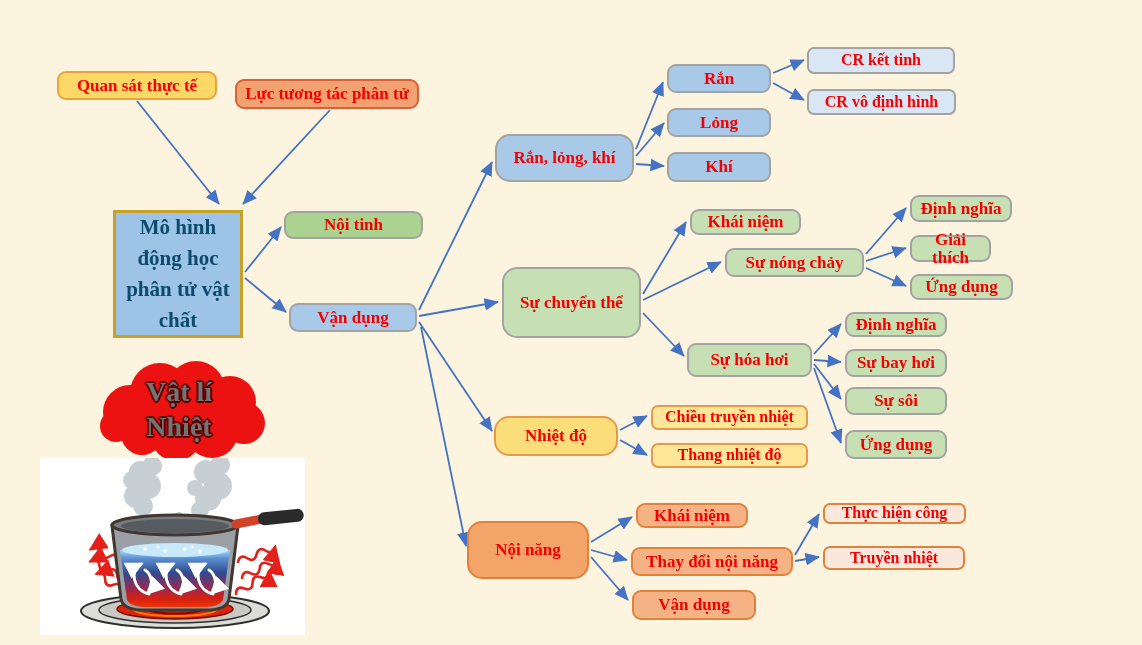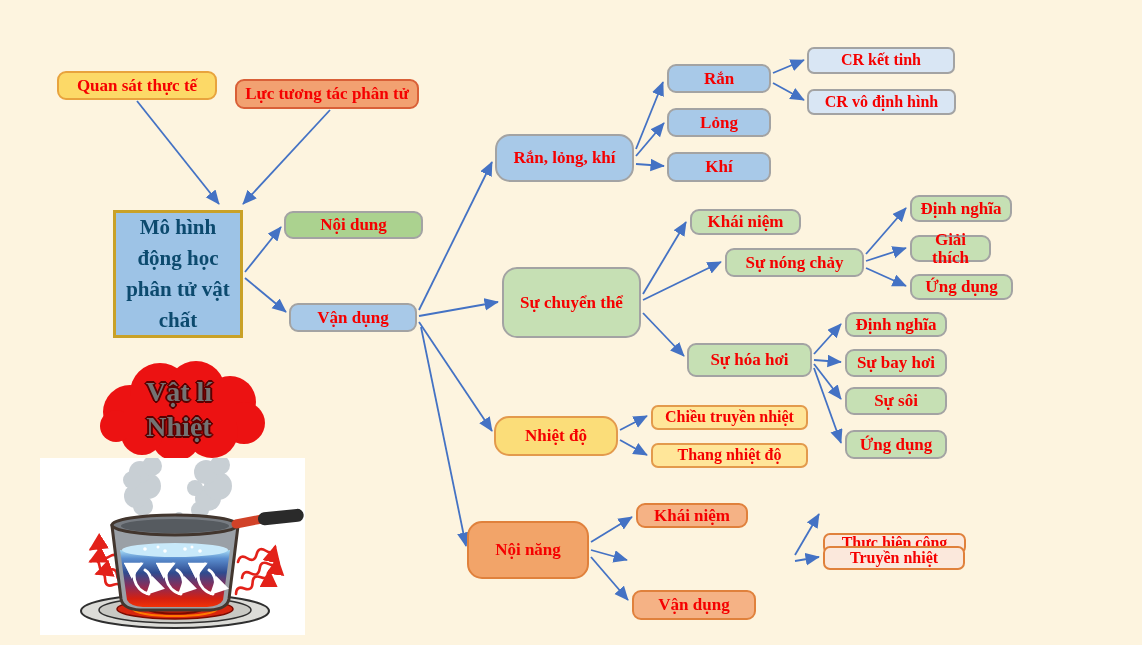--- a/index.html
+++ b/index.html
@@ -103,7 +103,7 @@
 
   <div class="root-box" style="left:113px;top:210px;width:130px;height:128px;">Mô hình động học phân tử vật chất</div>
 
-  <div class="node green" style="left:284px;top:211px;width:139px;height:28px;">Nội dung</div>
+  <div class="node green" style="left:284px;top:211px;width:139px;height:28px;">Nội tinh</div>
   <div class="node blue" style="left:289px;top:303px;width:128px;height:29px;">Vận dụng</div>
 
   <div class="node blue big-radius" style="left:495px;top:134px;width:139px;height:48px;">Rắn, lỏng, khí</div>

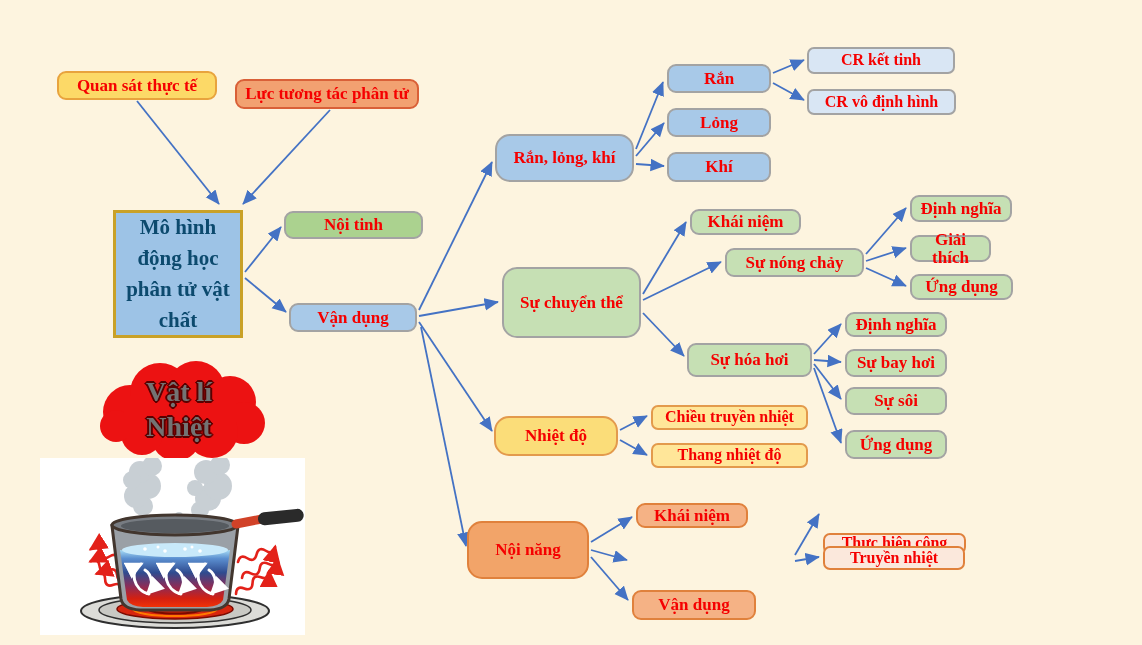--- a/index.html
+++ b/index.html
@@ -131,7 +131,7 @@
 
   <div class="node orange-deep big-radius" style="left:467px;top:521px;width:122px;height:58px;">Nội năng</div>
   <div class="node orange" style="left:636px;top:503px;width:112px;height:25px;">Khái niệm</div>
-  <div class="node peach small" style="left:823px;top:503px;width:143px;height:21px;margin-top:30px;">Thực hiện công</div>
+  <div class="node peach small" style="left:823px;top:503px;width:143px;height:21px;">Thực hiện công</div>
   <div class="node peach small" style="left:823px;top:546px;width:142px;height:24px;">Truyền nhiệt</div>
   <div class="node orange" style="left:632px;top:590px;width:124px;height:30px;">Vận dụng</div>
 

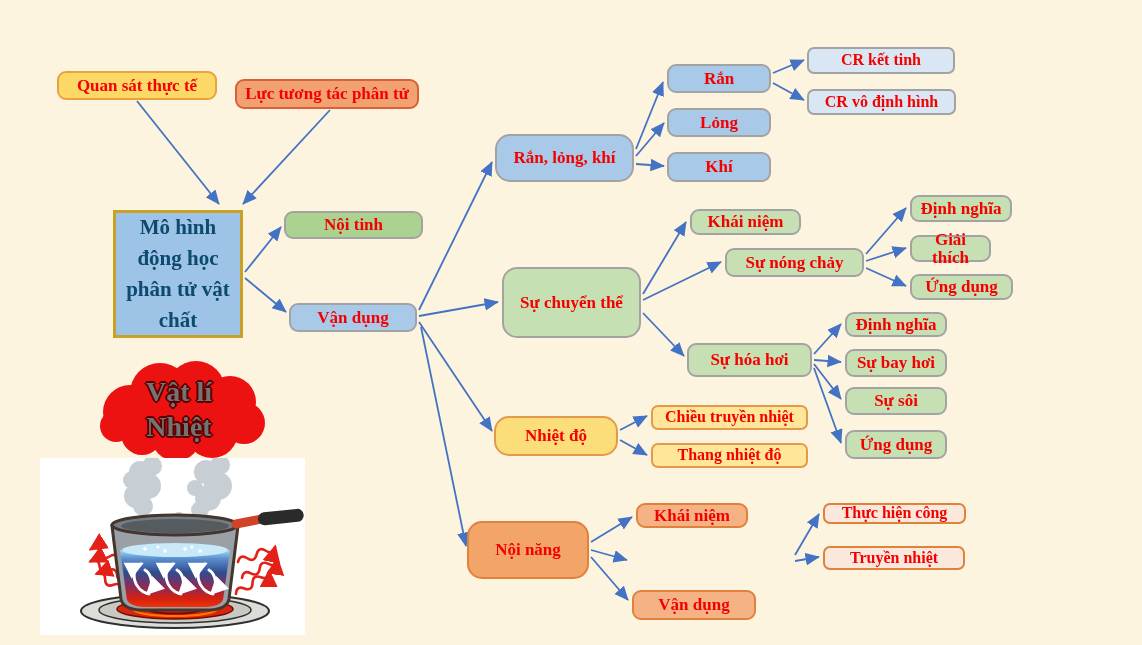--- a/index.html
+++ b/index.html
@@ -131,6 +131,7 @@
 
   <div class="node orange-deep big-radius" style="left:467px;top:521px;width:122px;height:58px;">Nội năng</div>
   <div class="node orange" style="left:636px;top:503px;width:112px;height:25px;">Khái niệm</div>
+  <div class="node orange" style="left:631px;top:547px;width:162px;height:29px;">Thay đổi nội năng</div>
   <div class="node peach small" style="left:823px;top:503px;width:143px;height:21px;">Thực hiện công</div>
   <div class="node peach small" style="left:823px;top:546px;width:142px;height:24px;">Truyền nhiệt</div>
   <div class="node orange" style="left:632px;top:590px;width:124px;height:30px;">Vận dụng</div>

